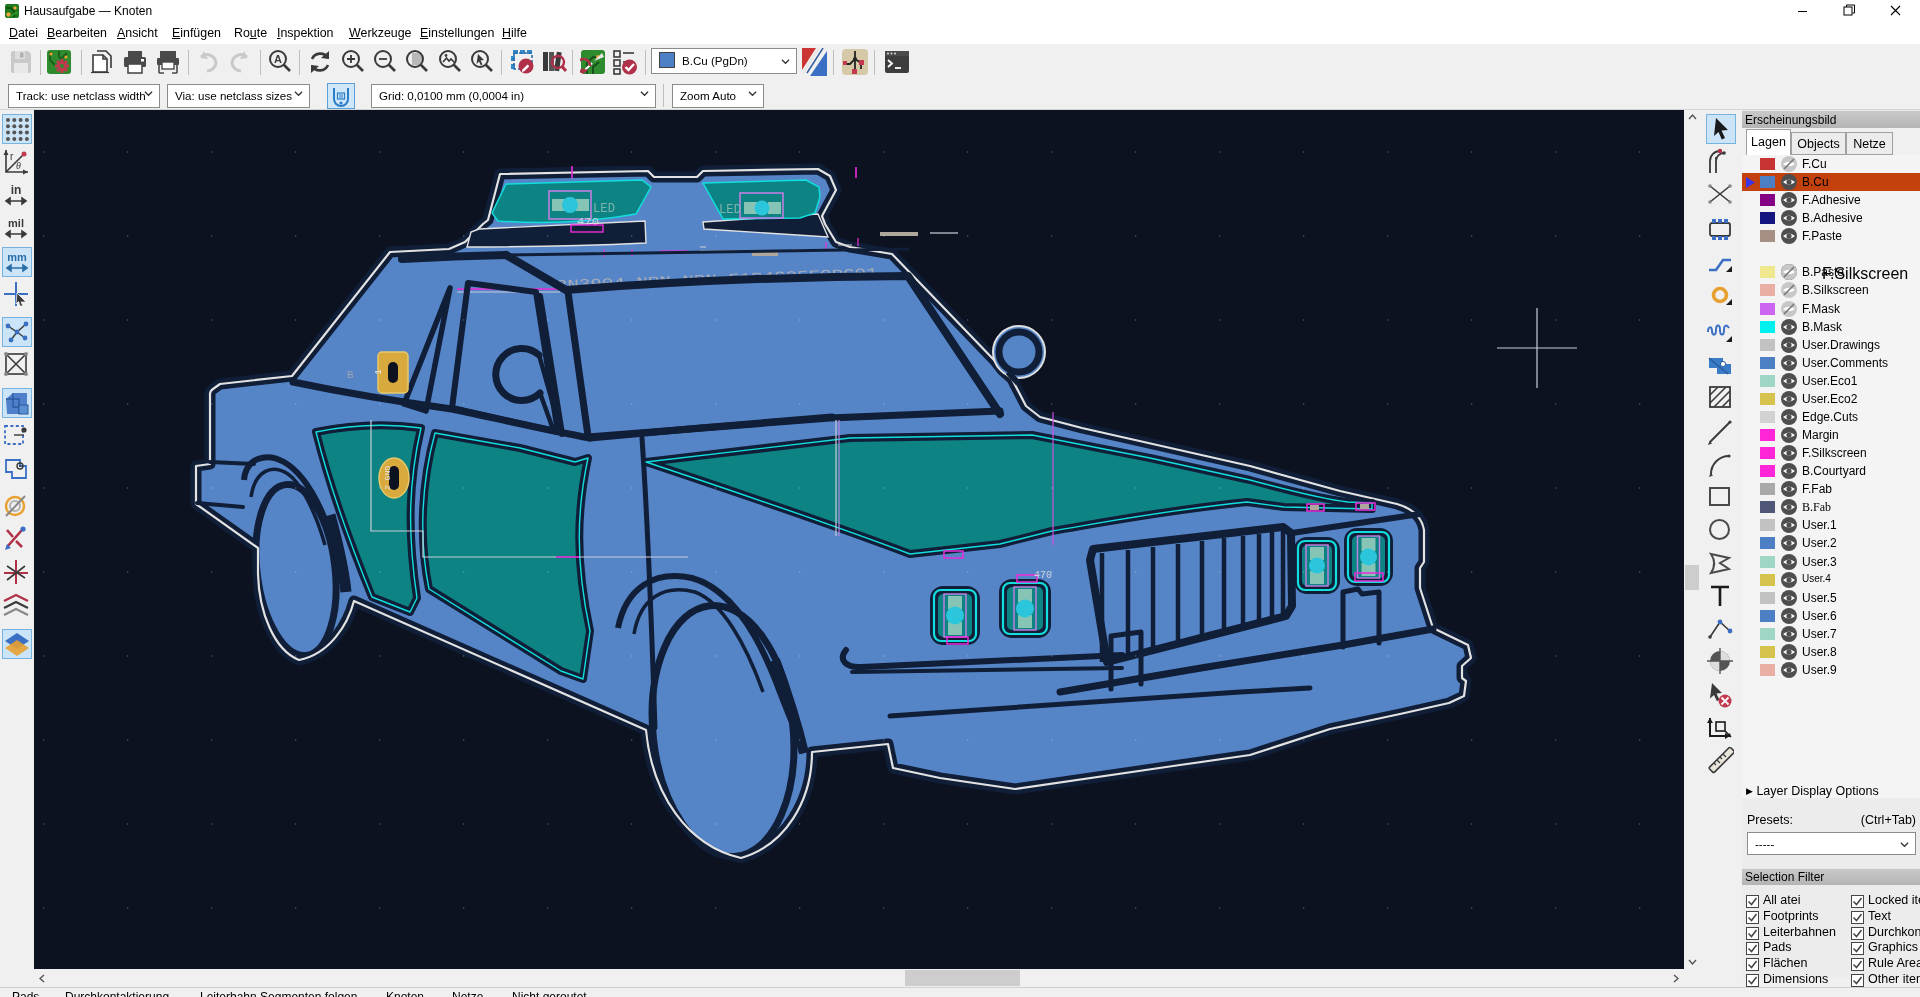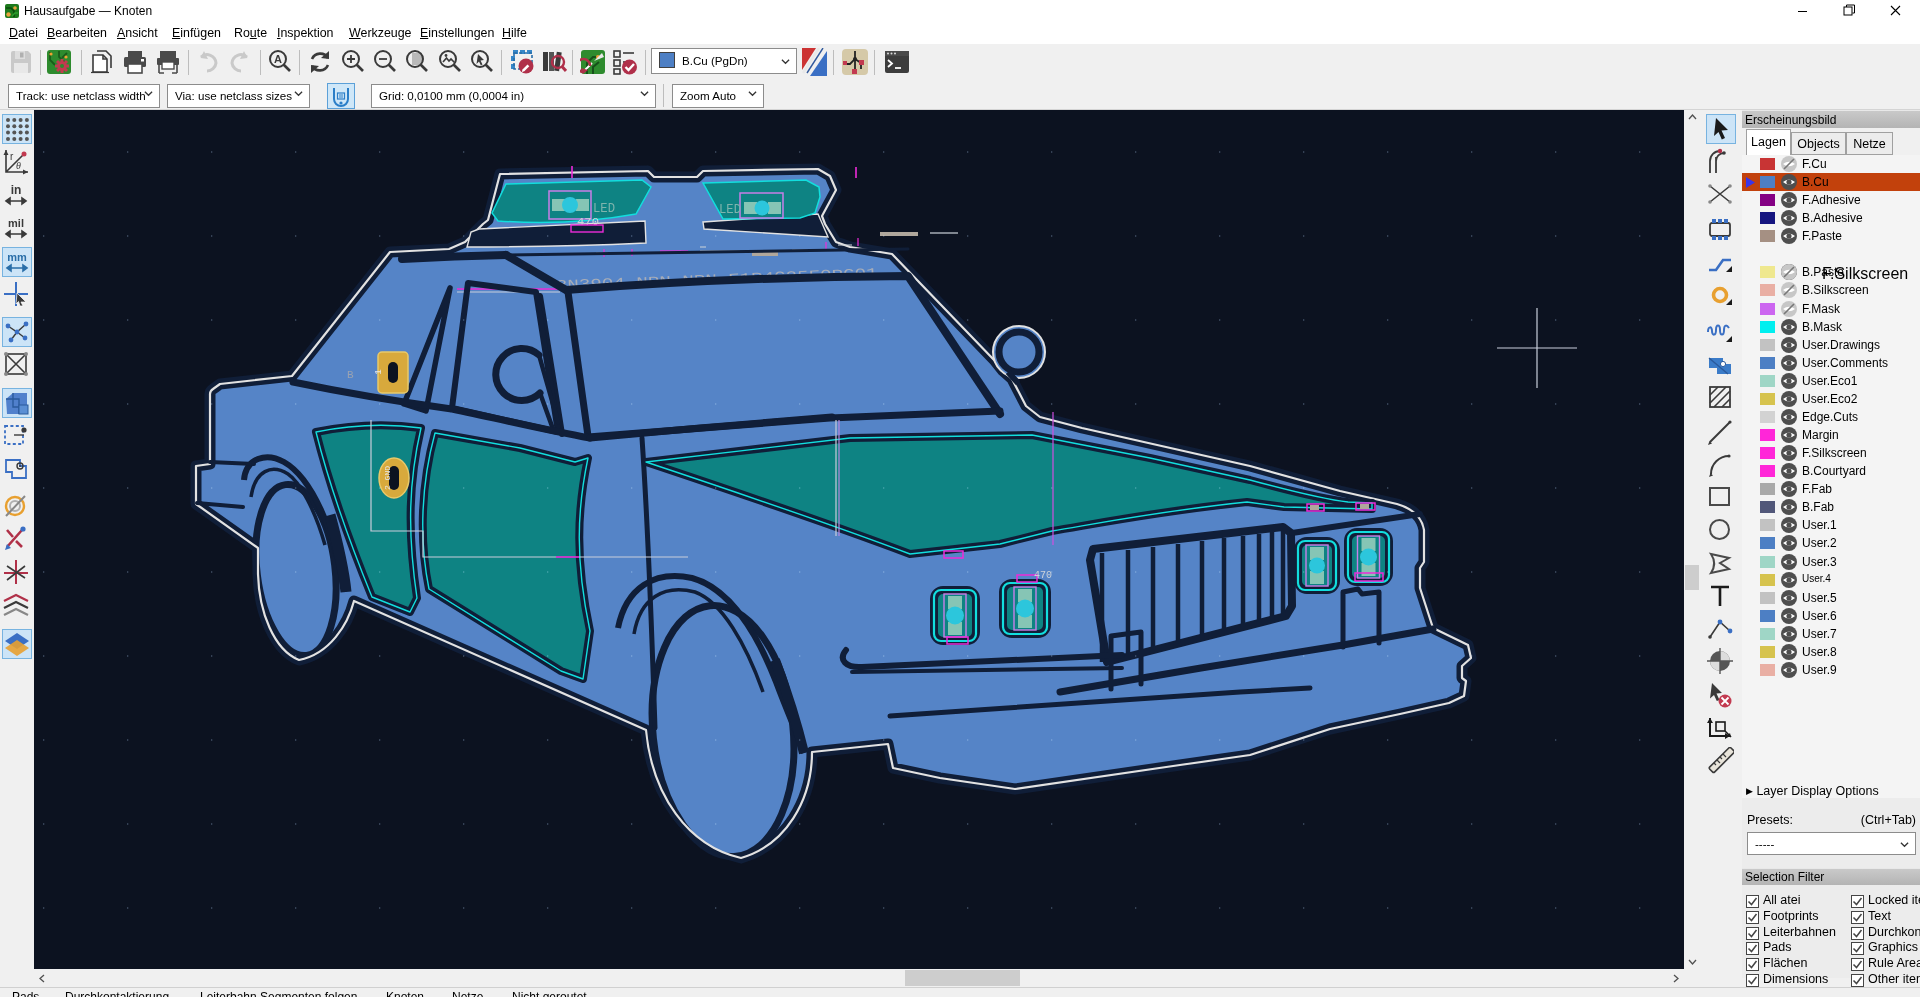--- a/index.html
+++ b/index.html
@@ -776,7 +776,7 @@
         </svg></span>
       <span style="position:absolute;left:60px;top:2px;font-size:12px;color:#000;">F.Fab</span>
     </div>
-  <div style="position:absolute;left:0;top:388px;width:178px;height:18px;">
+  <div style="position:absolute;left:0;top:388px;width:178px;height:18px;font-family:Liberation Serif, serif;">
       <span style="position:absolute;left:18px;top:3px;width:15px;height:12px;background:#515779;"></span>
       <span style="position:absolute;left:39px;top:1px;width:16px;height:16px;"><svg width="16" height="16" viewBox="0 0 16 16">
           <circle cx="8" cy="8" r="8" fill="#4e4e4e"></circle>

